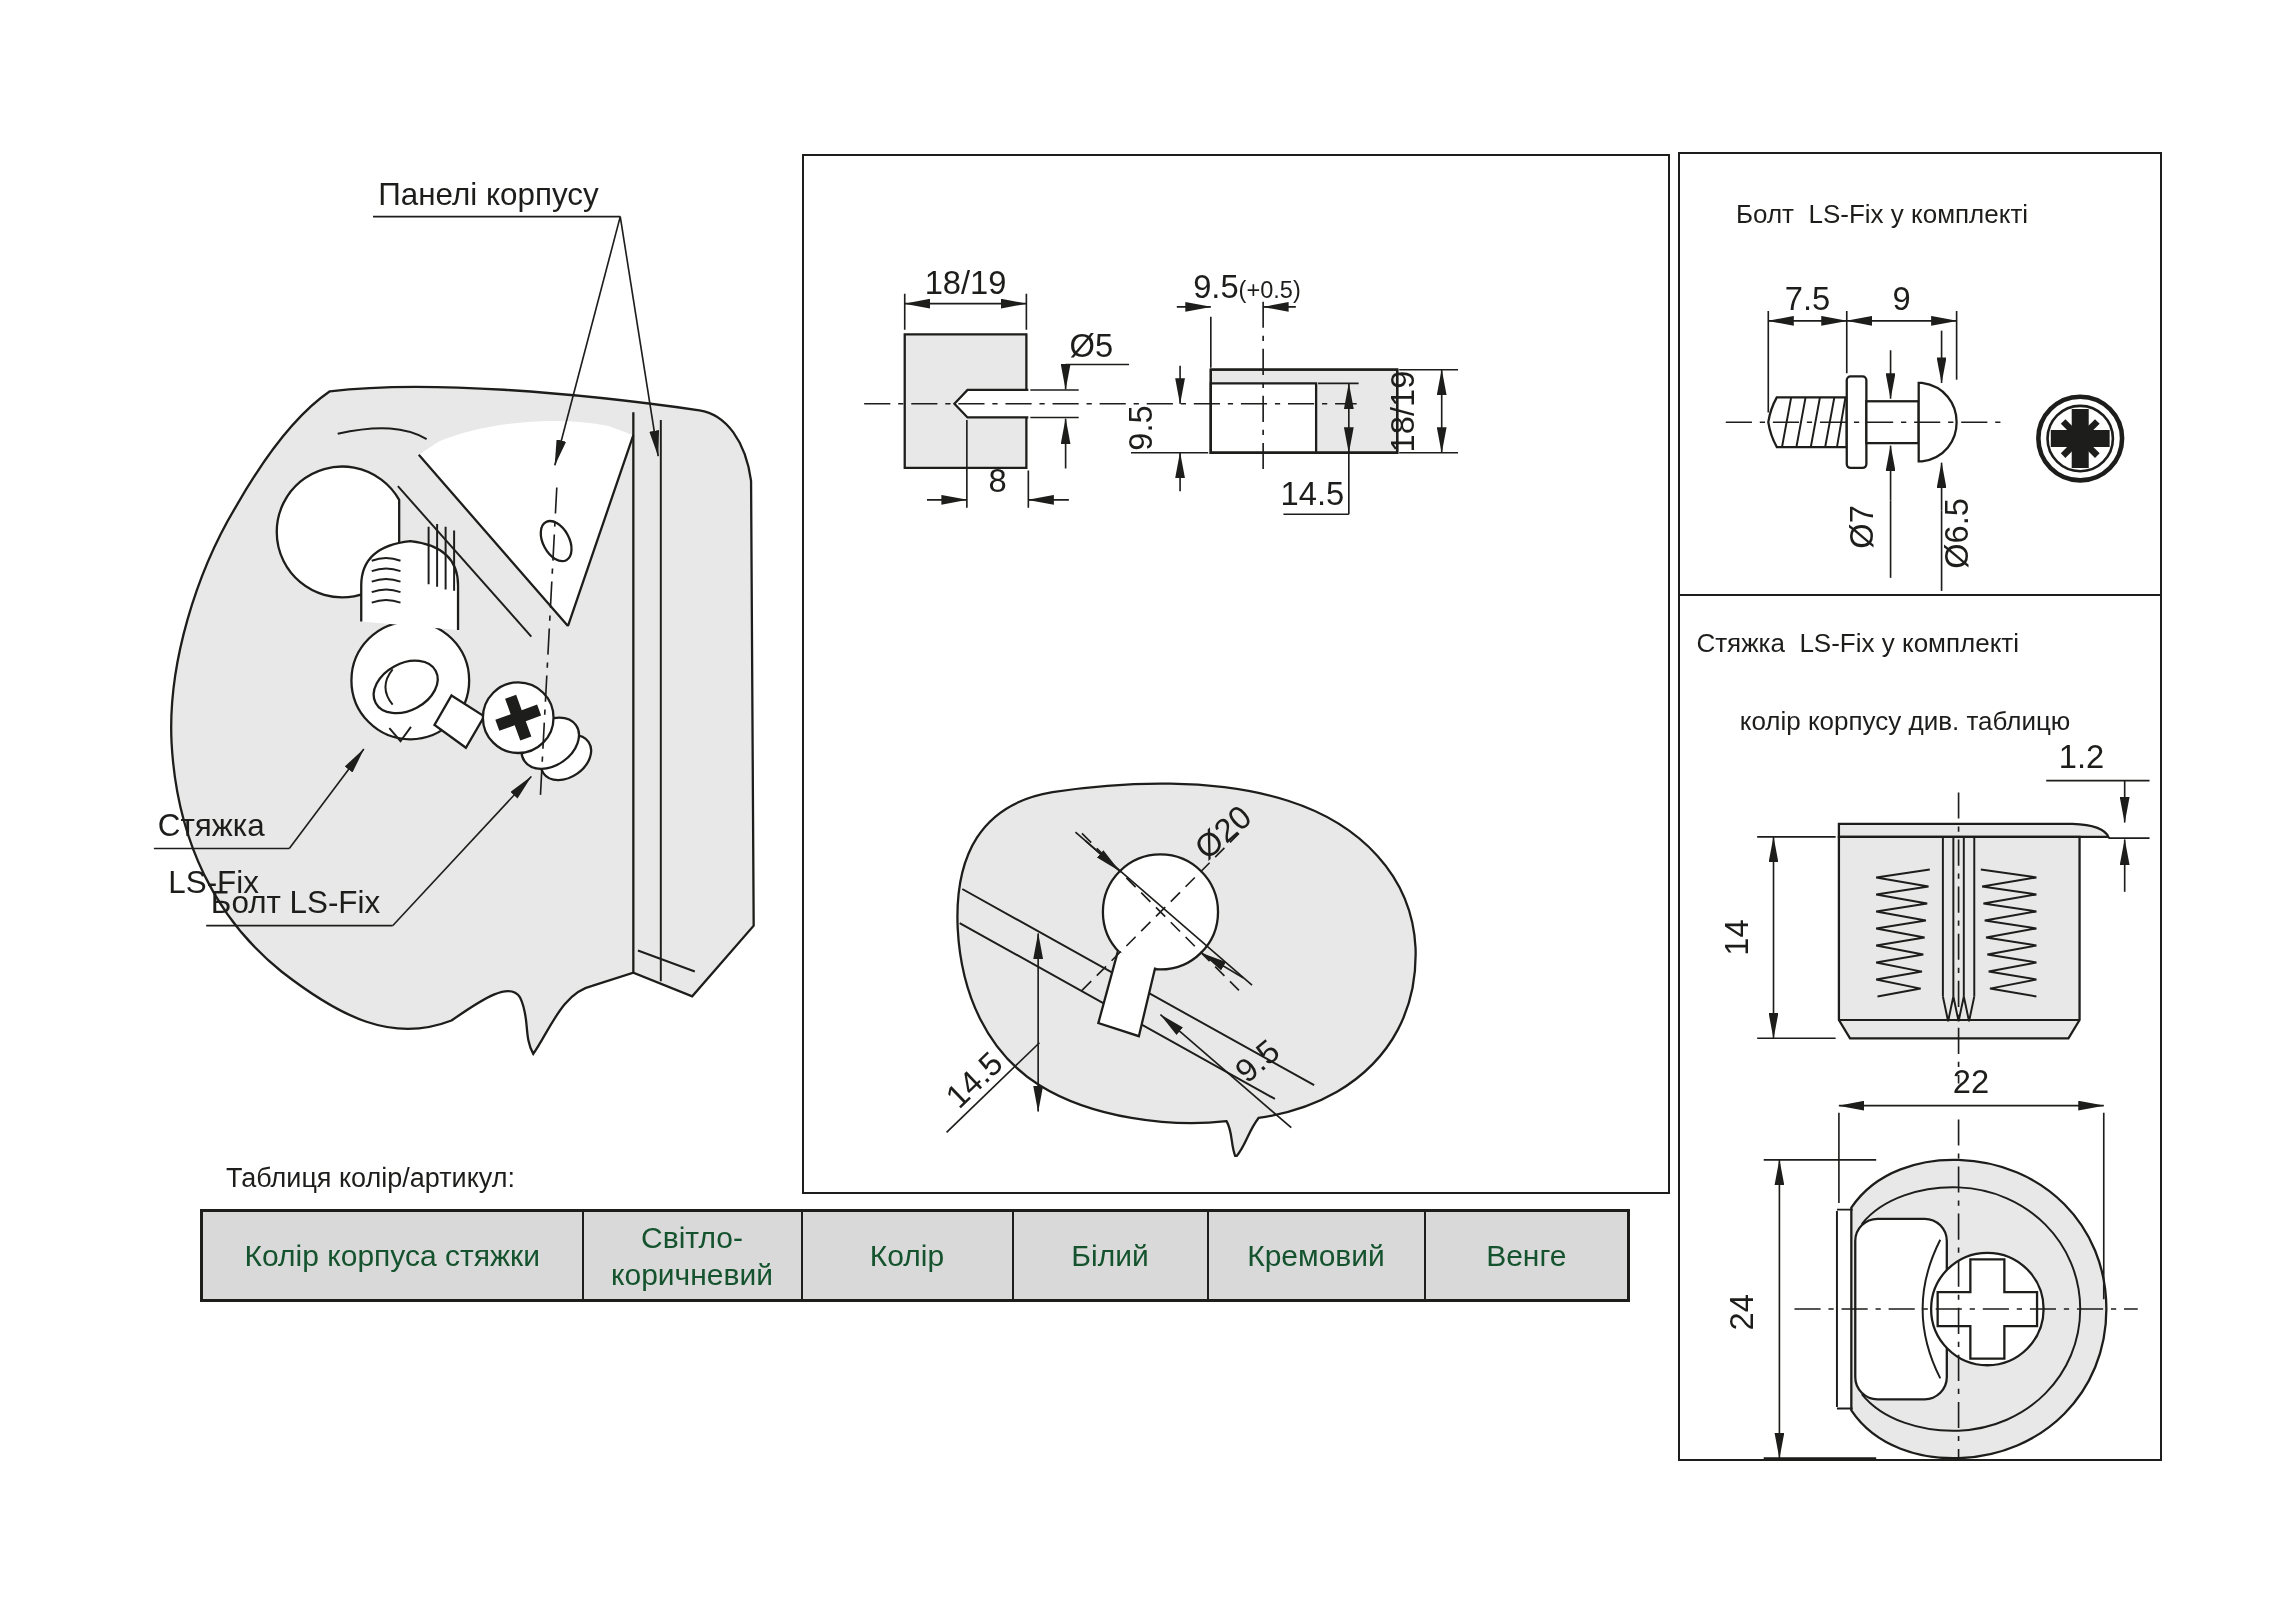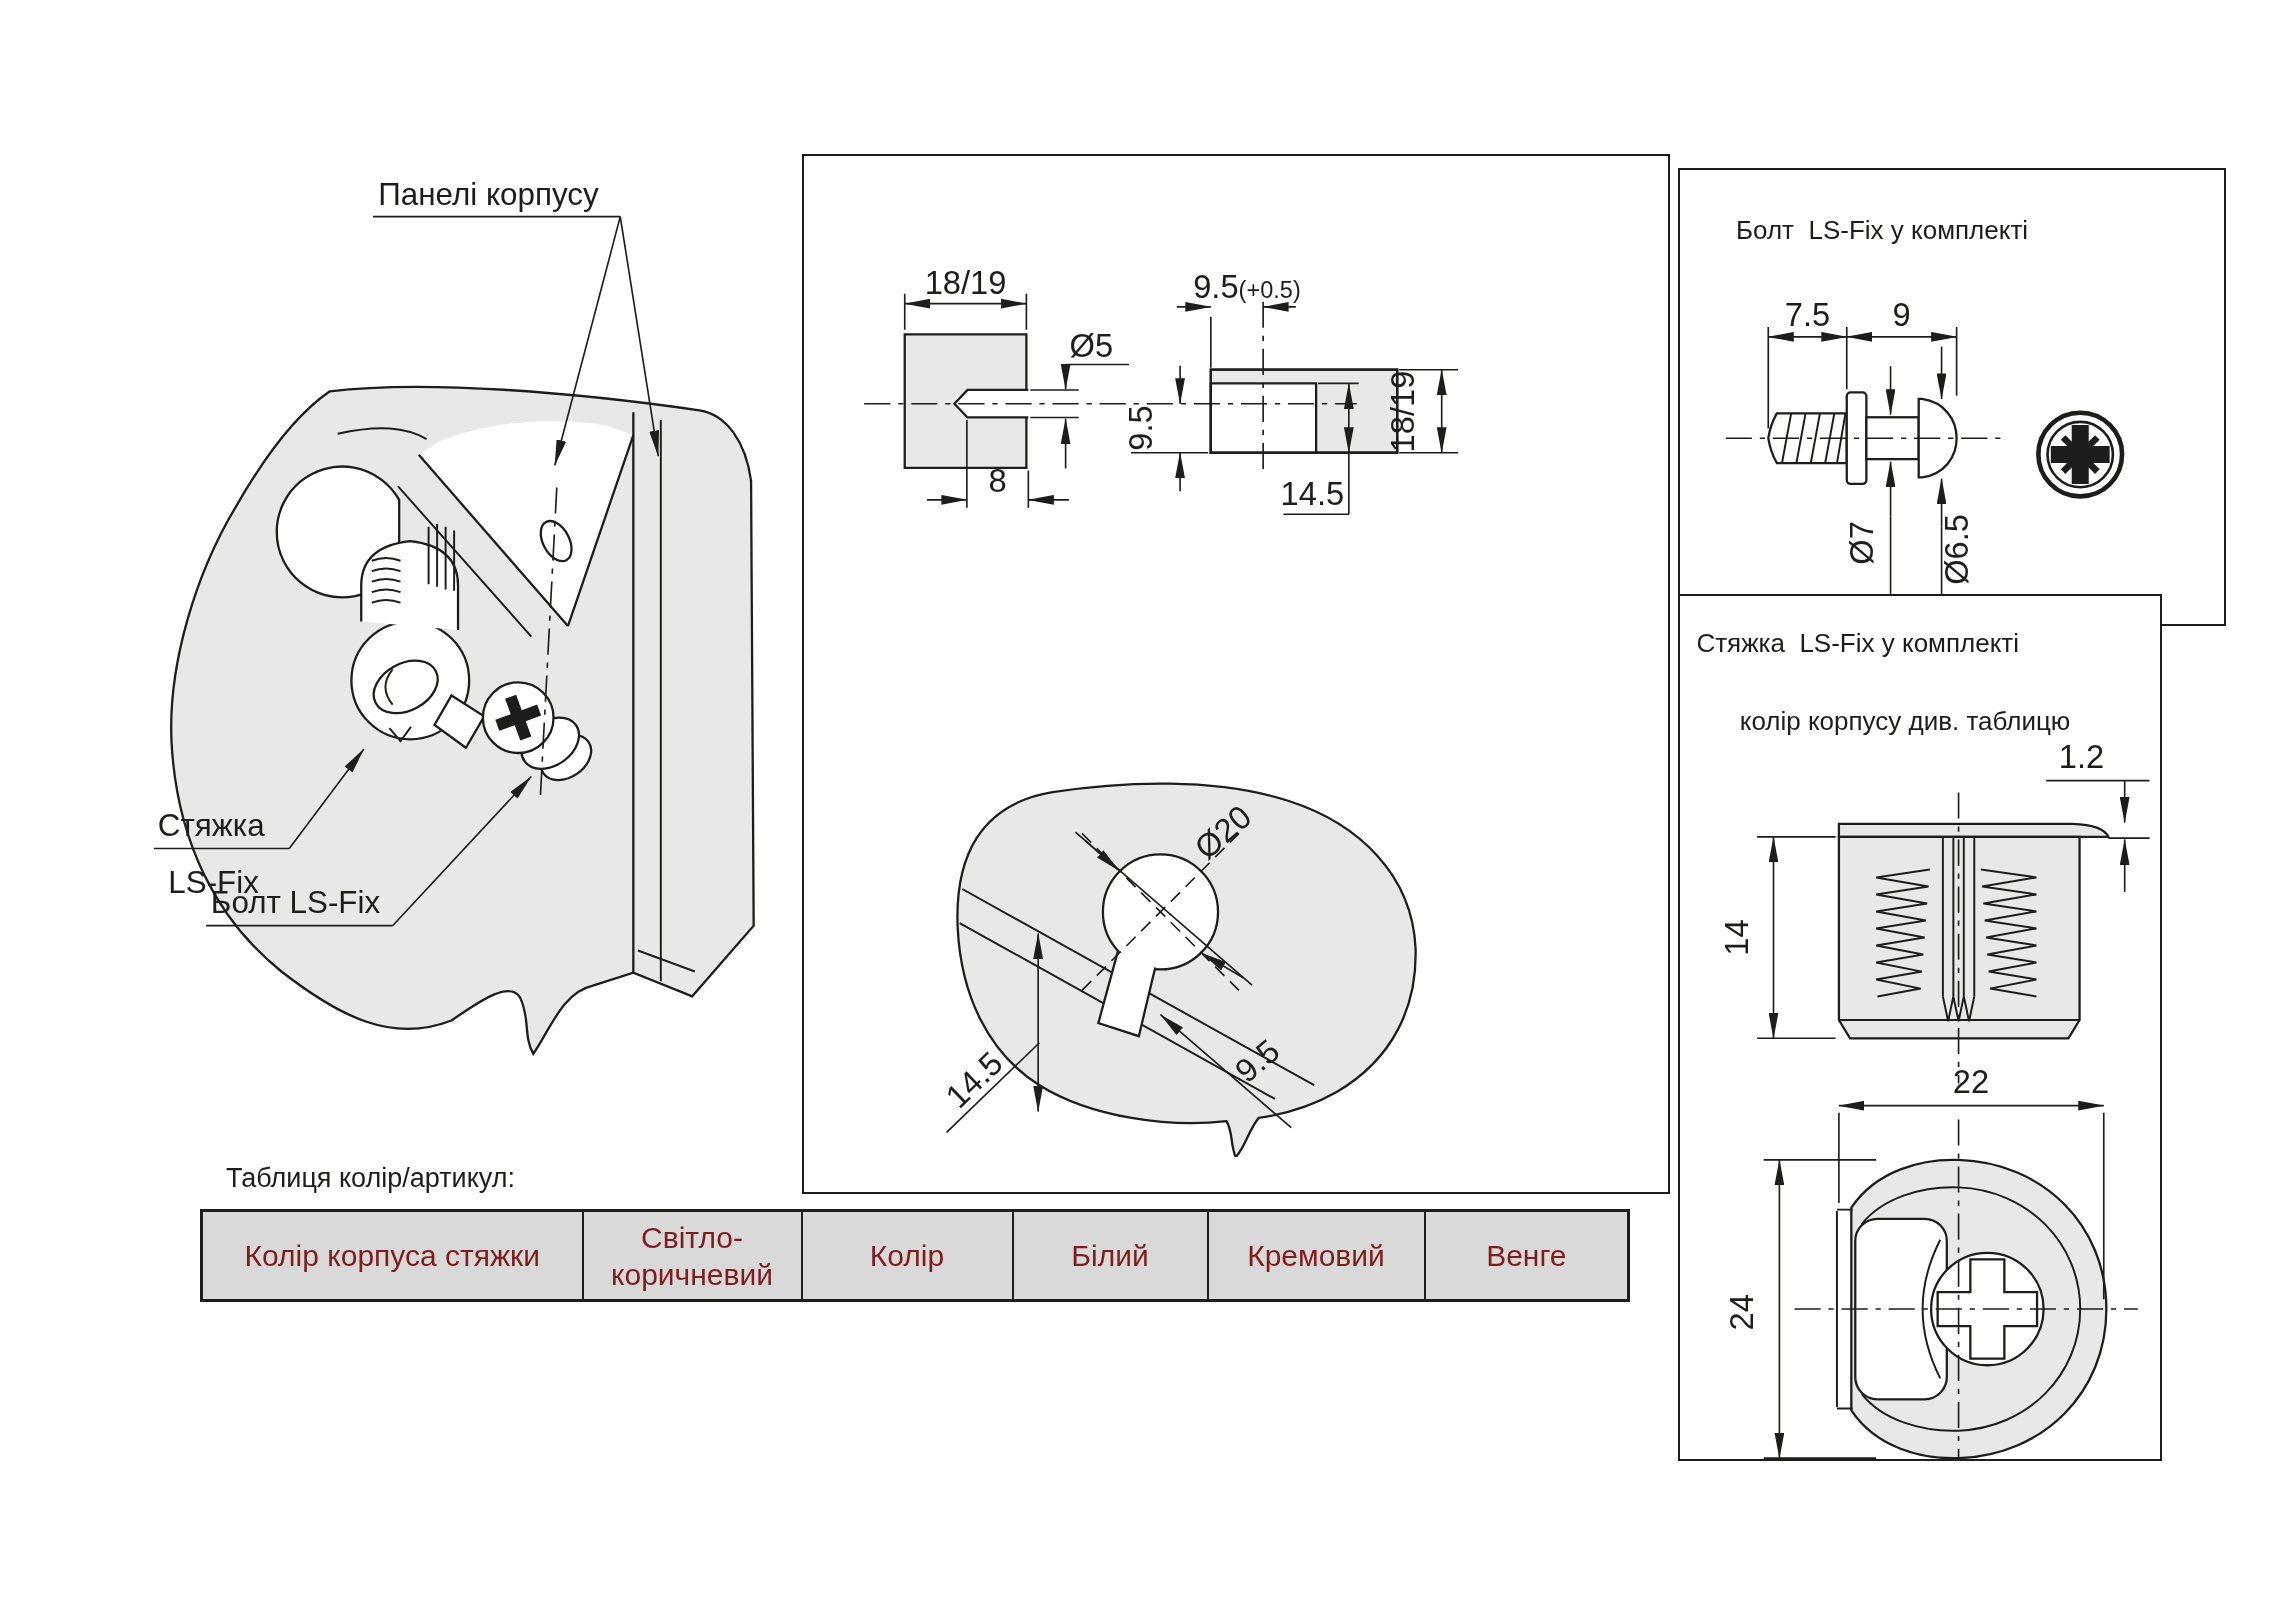--- a/index.html
+++ b/index.html
@@ -189,7 +189,7 @@
     </svg>
   </div>
 
-  <div class="box" style="left:1678px;top:132px;width:548px;height:458px">
+  <div class="box" style="left:1678px;top:116px;width:484px;height:458px">
     <div class="boxtitle" style="left:56px;top:41px">Болт  LS-Fix у комплекті</div>
     <svg width="480" height="454" viewBox="0 0 734 694">
 

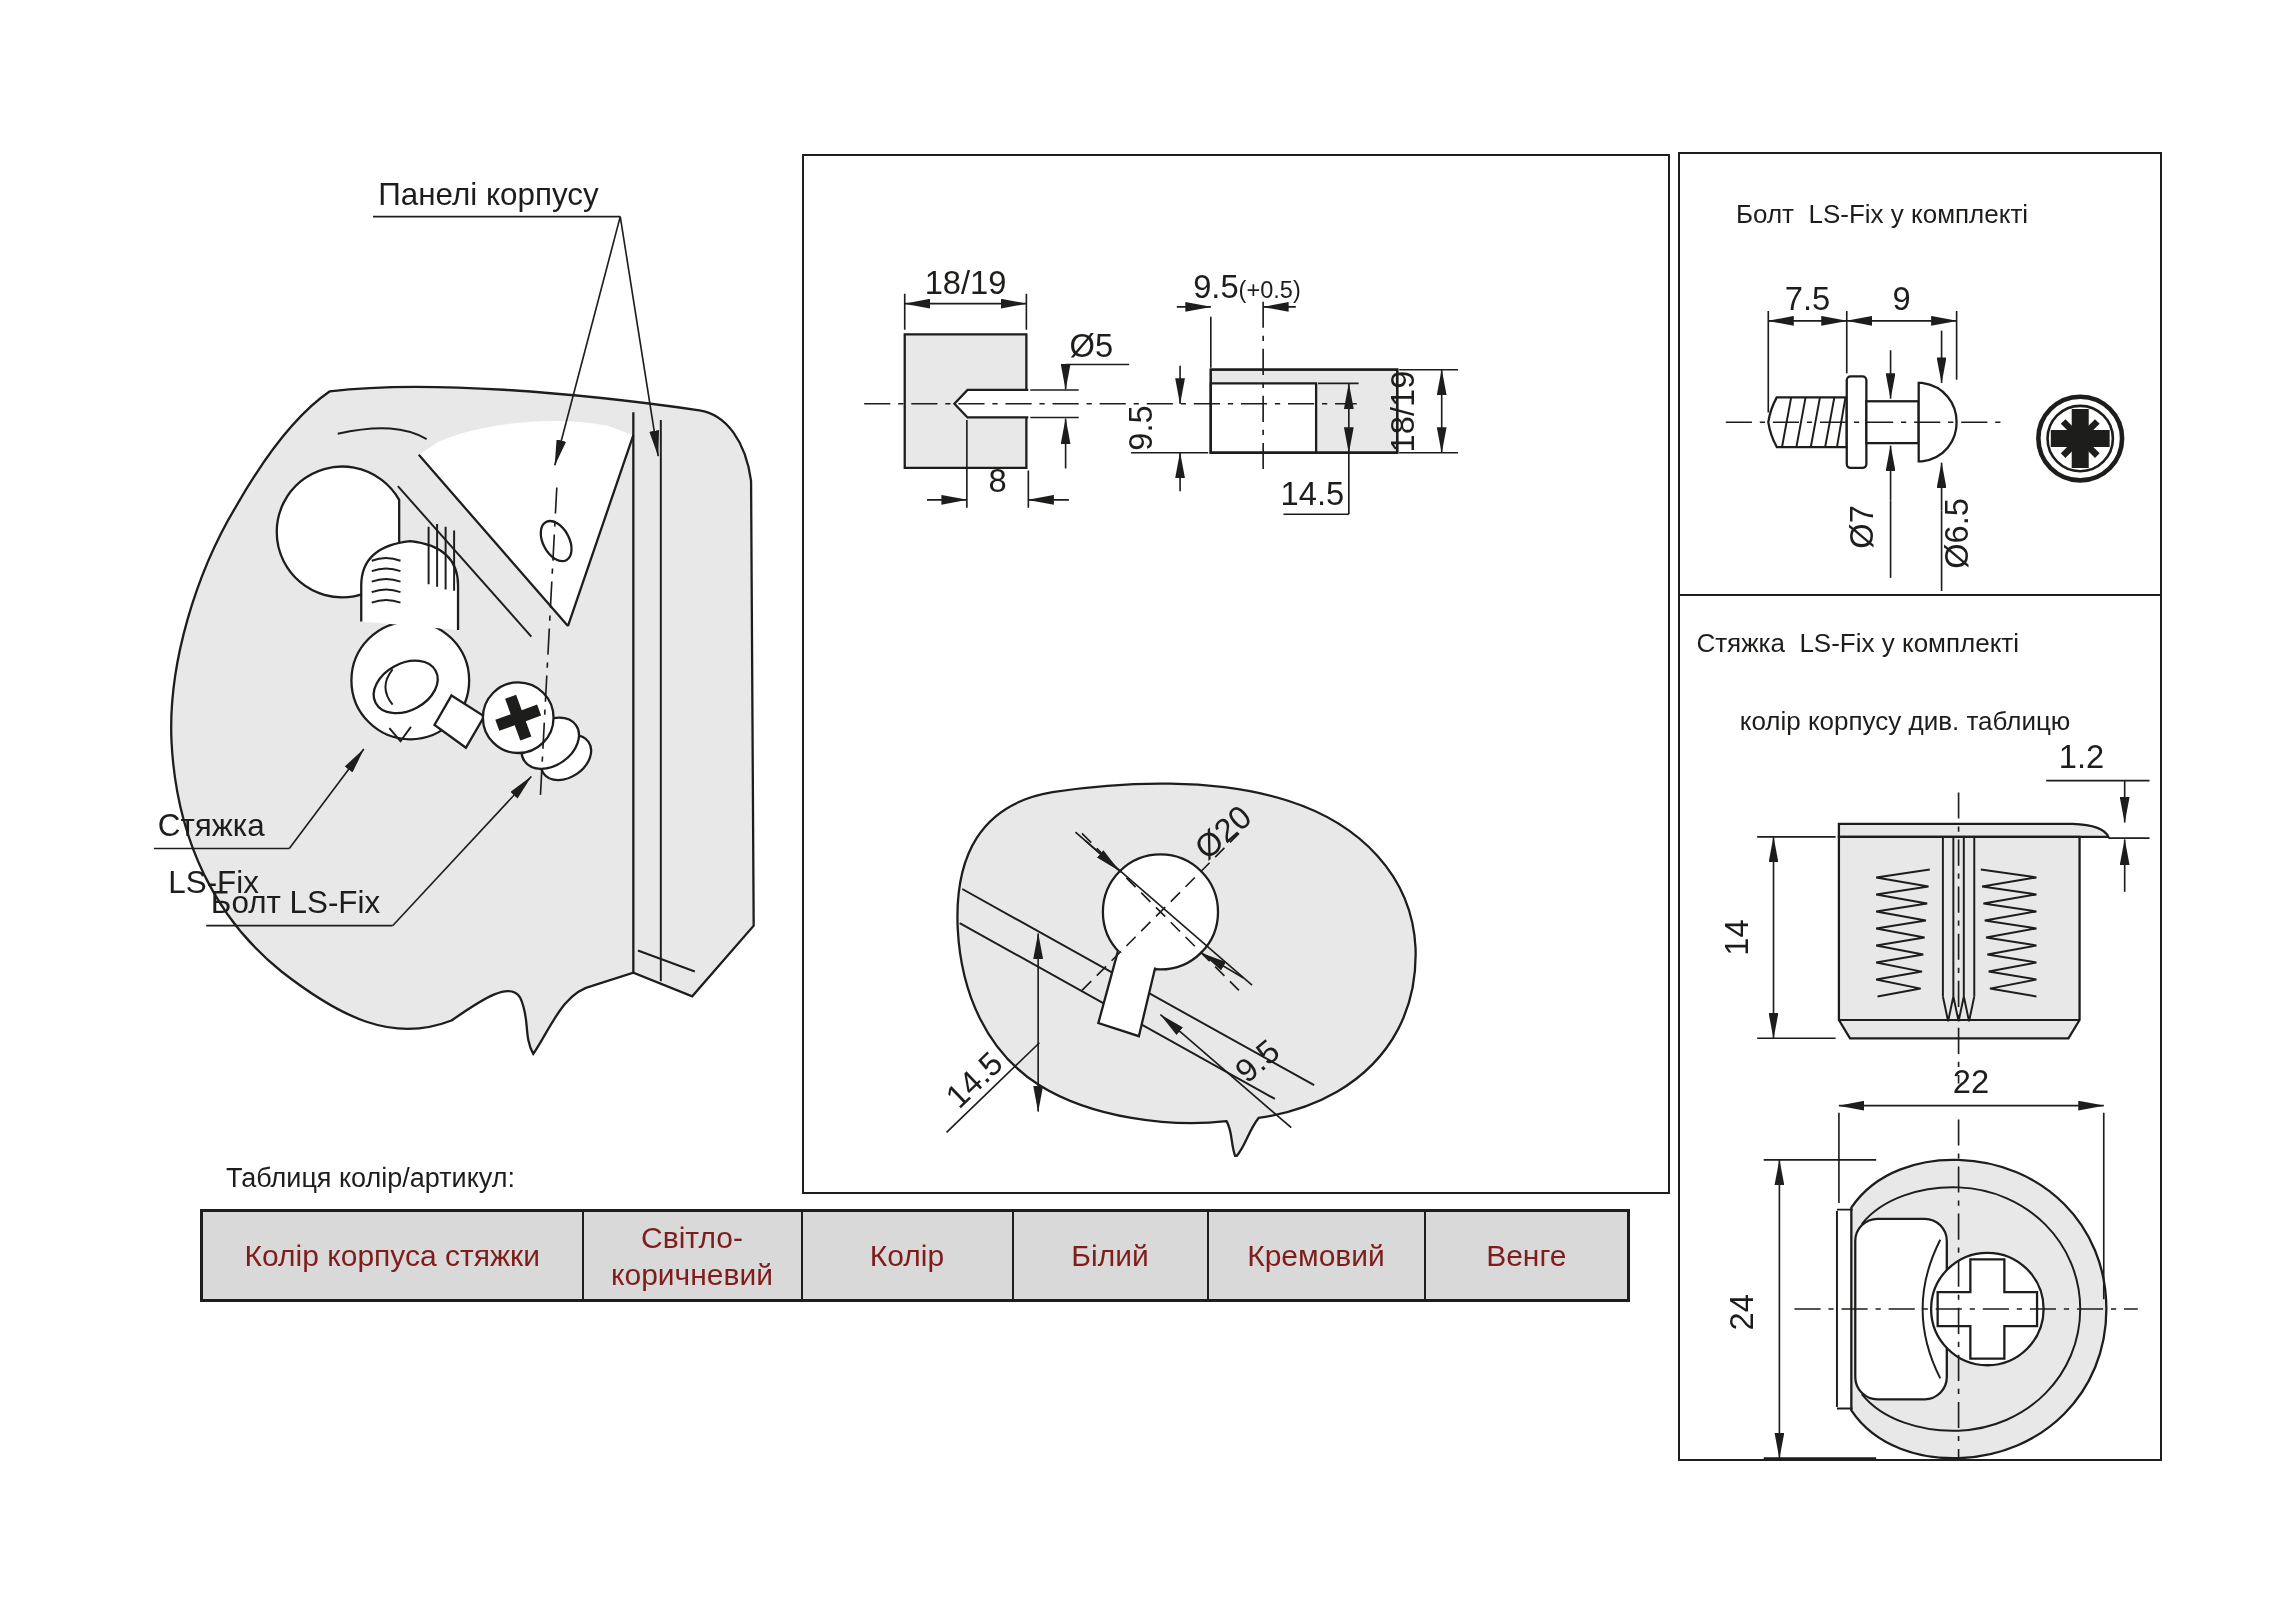--- a/index.html
+++ b/index.html
@@ -23,7 +23,7 @@
   .boxtitle{position:absolute;font-size:26px;line-height:39px;white-space:pre;color:#1d1d1b;}
   .tbltitle{position:absolute;font-size:27px;color:#1d1d1b;}
   table.spec{position:absolute;left:200px;top:1173px;width:1427px;border-collapse:collapse;
-             table-layout:fixed;font-size:30px;line-height:37px;color:#7f1d1d;}
+             table-layout:fixed;font-size:30px;line-height:37px;color:#14532d;}
   table.spec th,table.spec td{border:2px solid #1d1d1b;text-align:center;vertical-align:middle;
              font-weight:normal;padding:2.6px 9.2px;}
   table.spec{border:3.9px solid #1d1d1b;}

